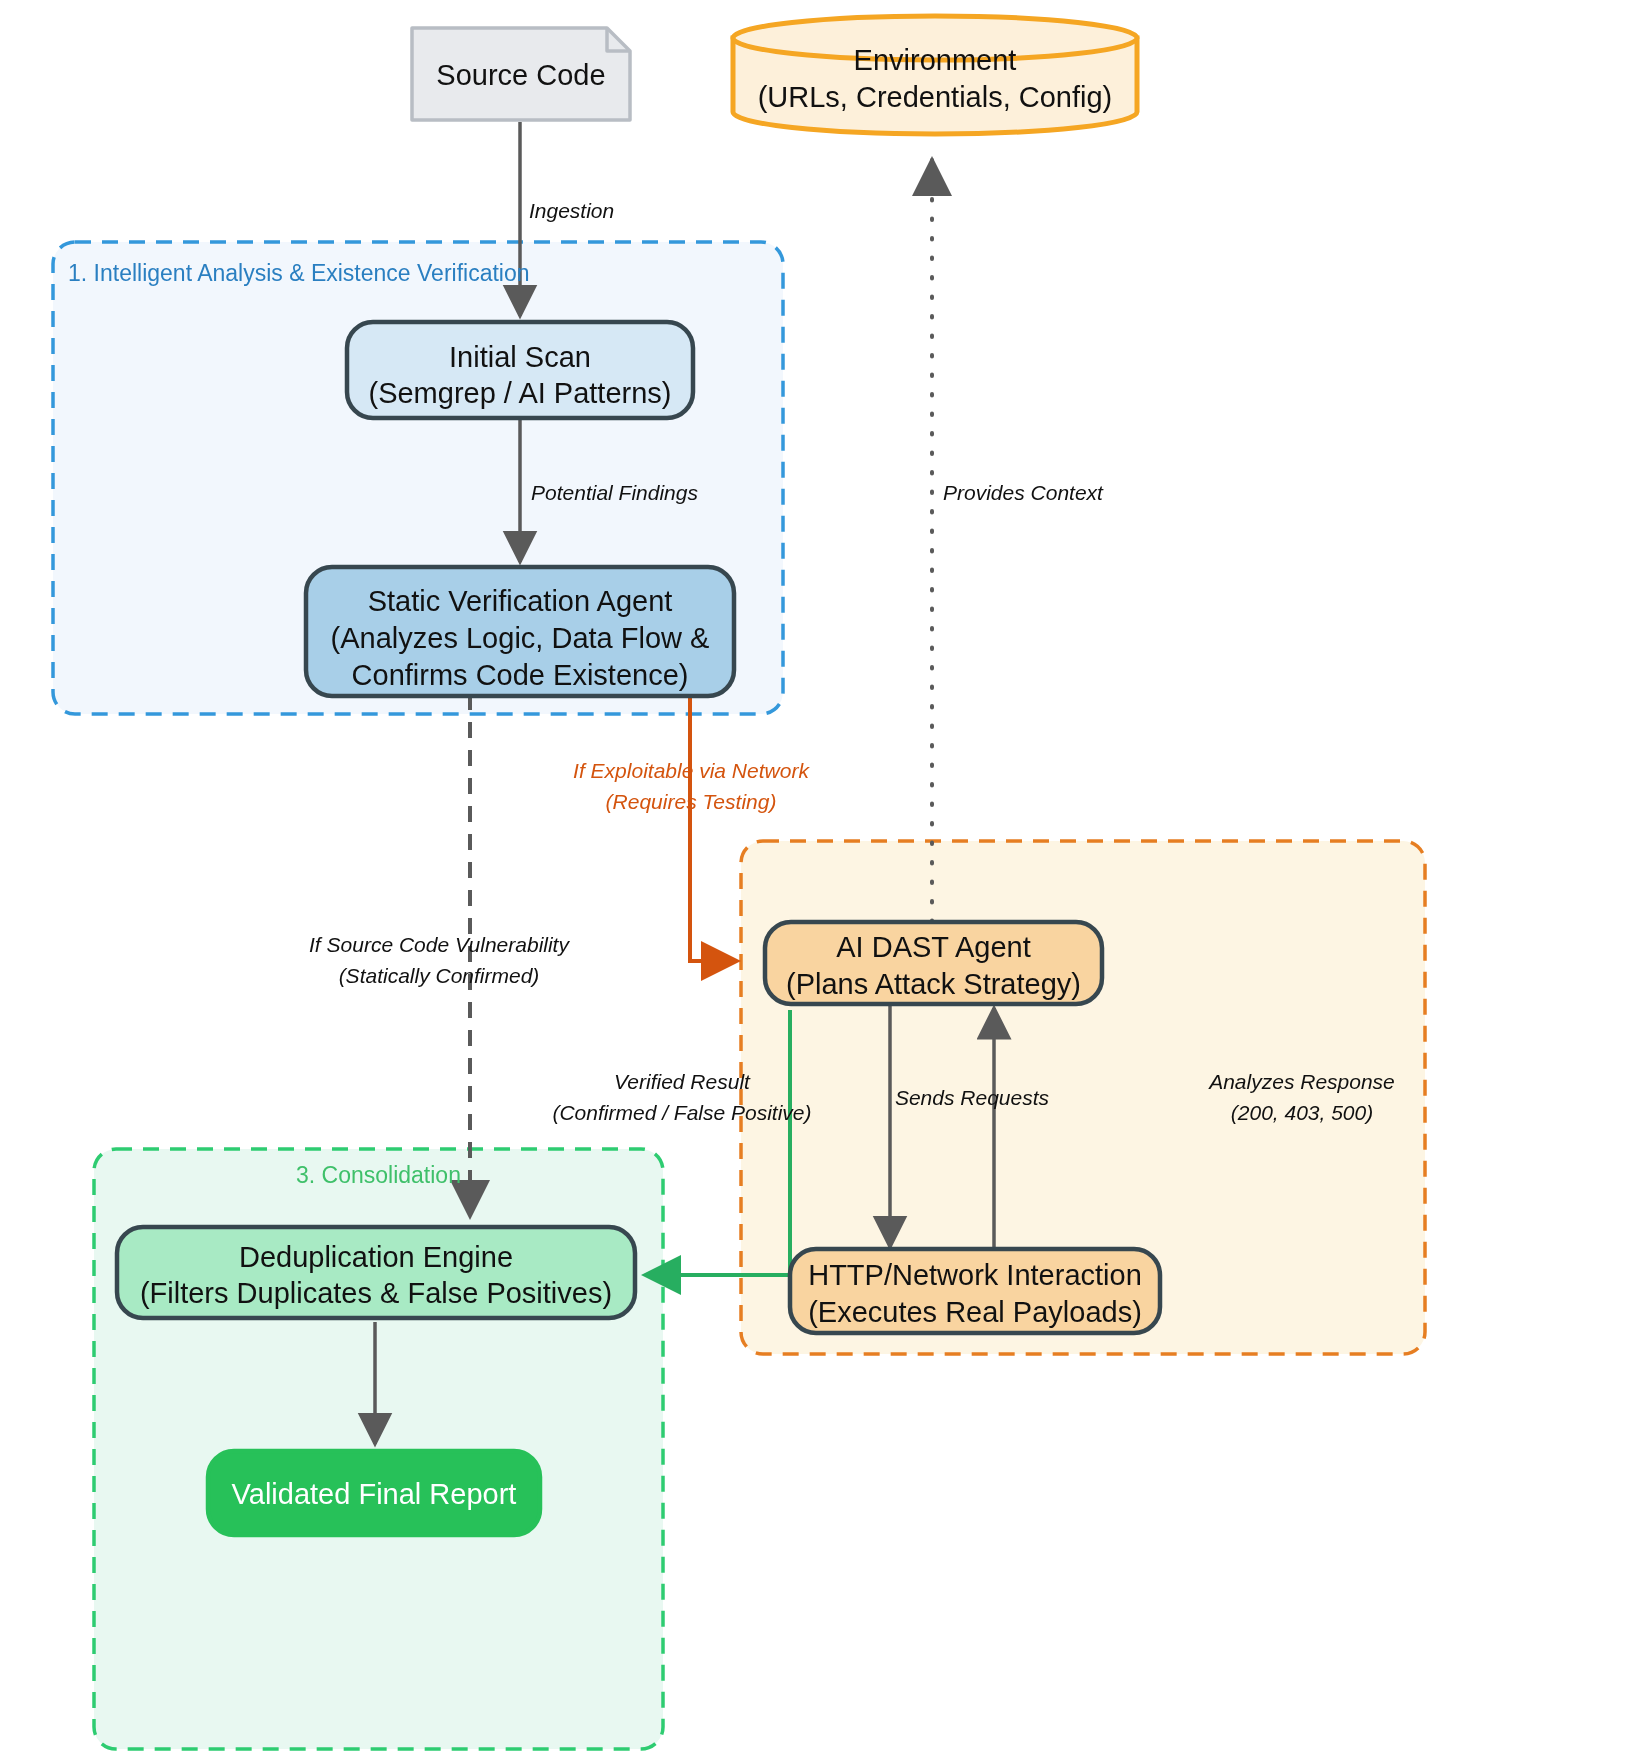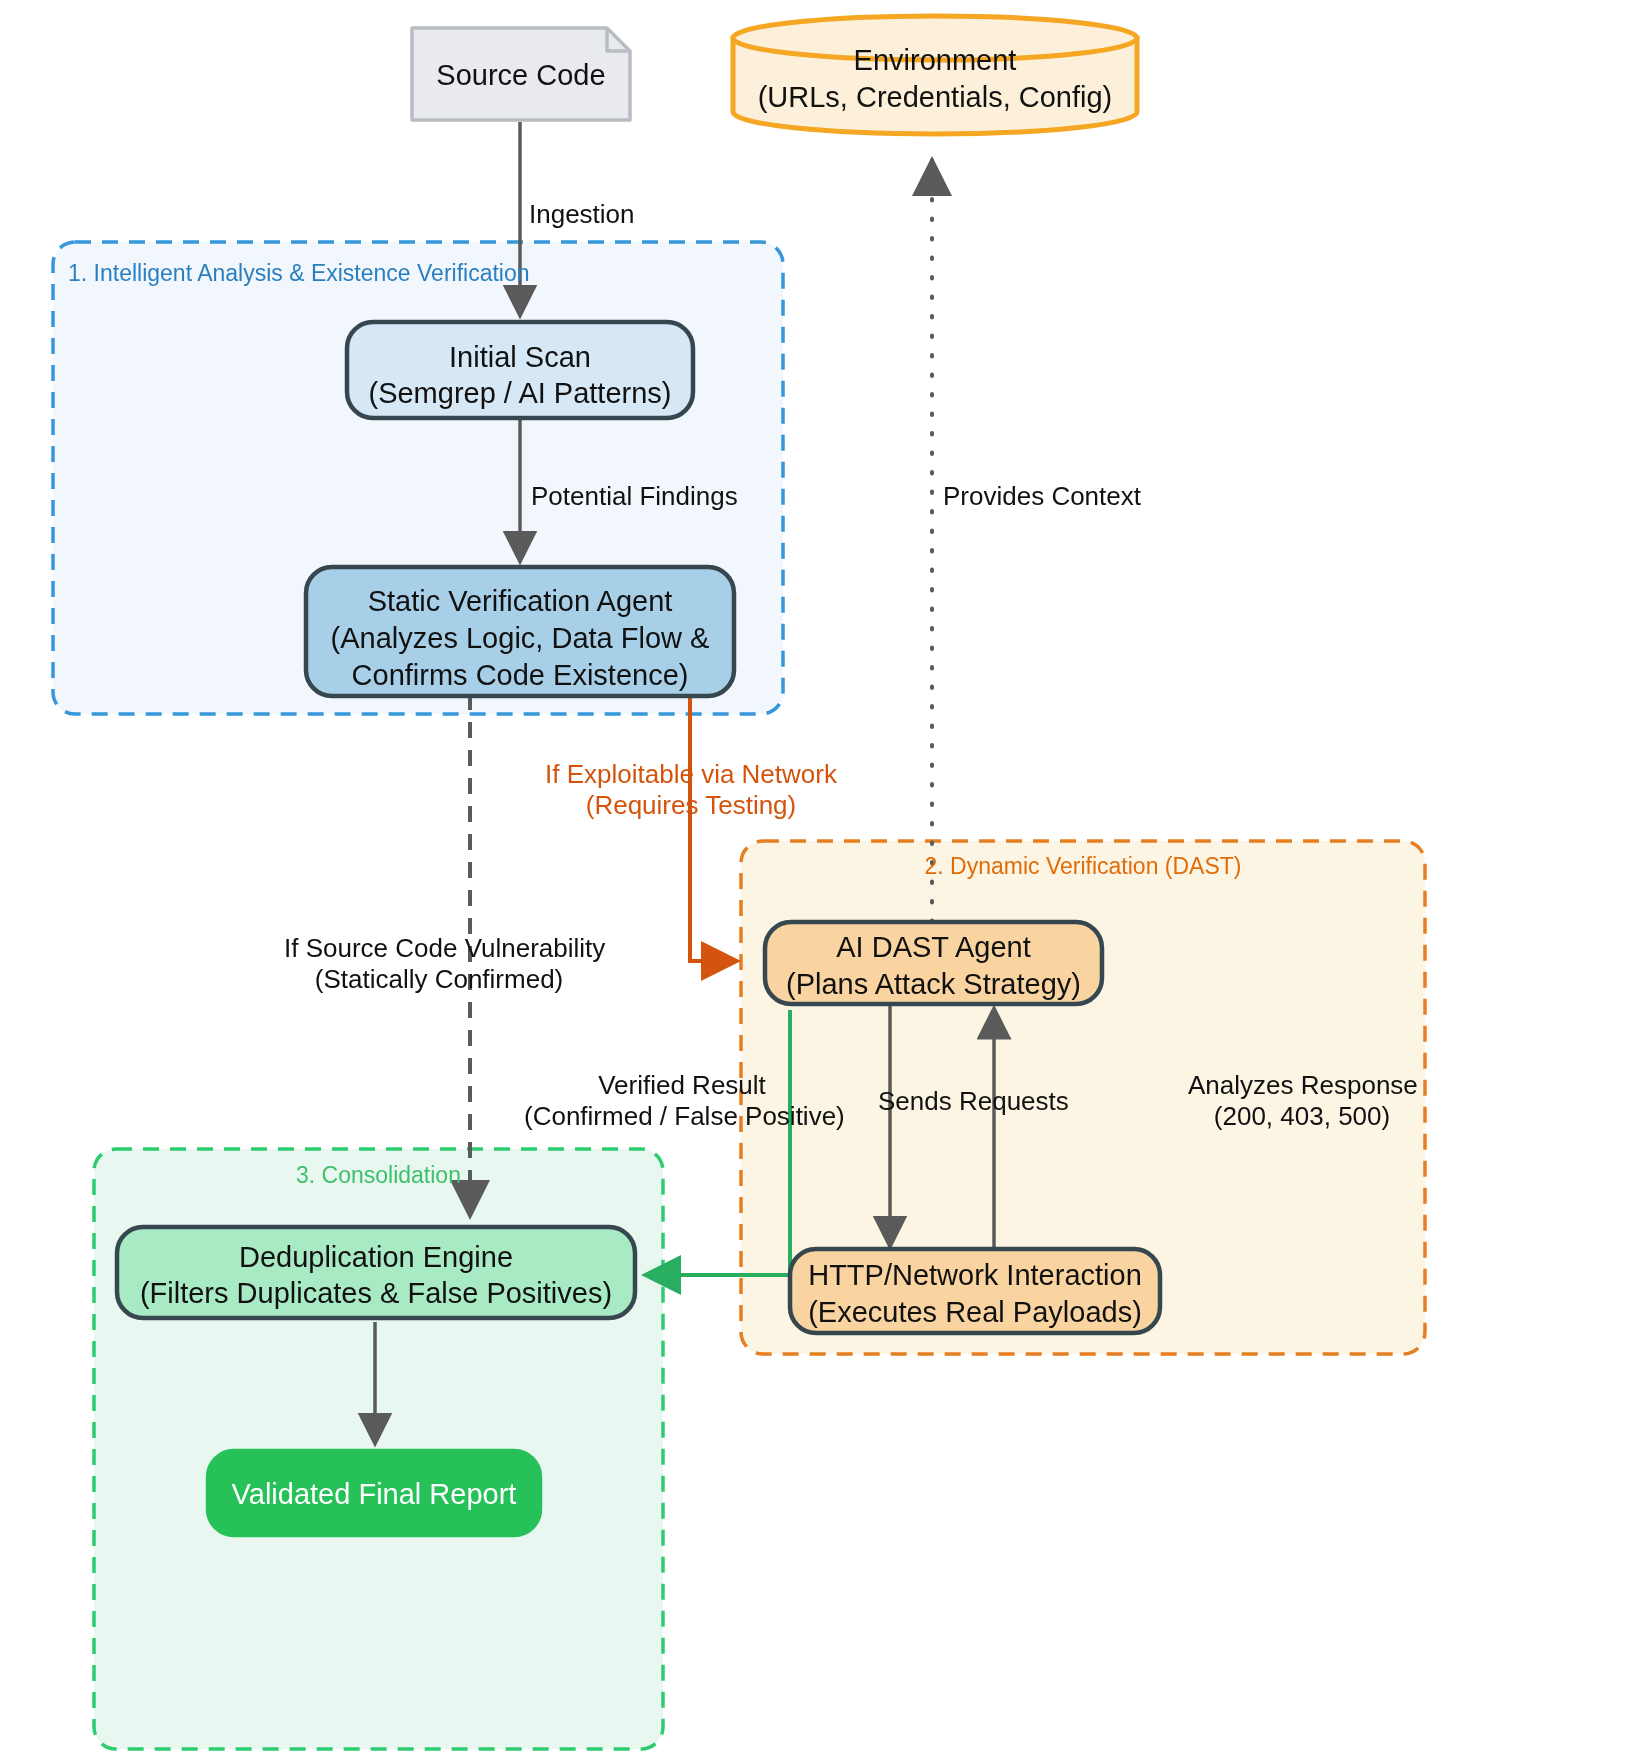--- a/index.html
+++ b/index.html
@@ -42,8 +42,9 @@
   }
   .node-label.white { color: #ffffff; }
   .edge-label {
-    font-size: 26px;
+    font-size: 21px;
     color: #111111;
+    font-style: italic;
   }
   .edge-label.orange { color: #d4540e; }
   .sub-title {

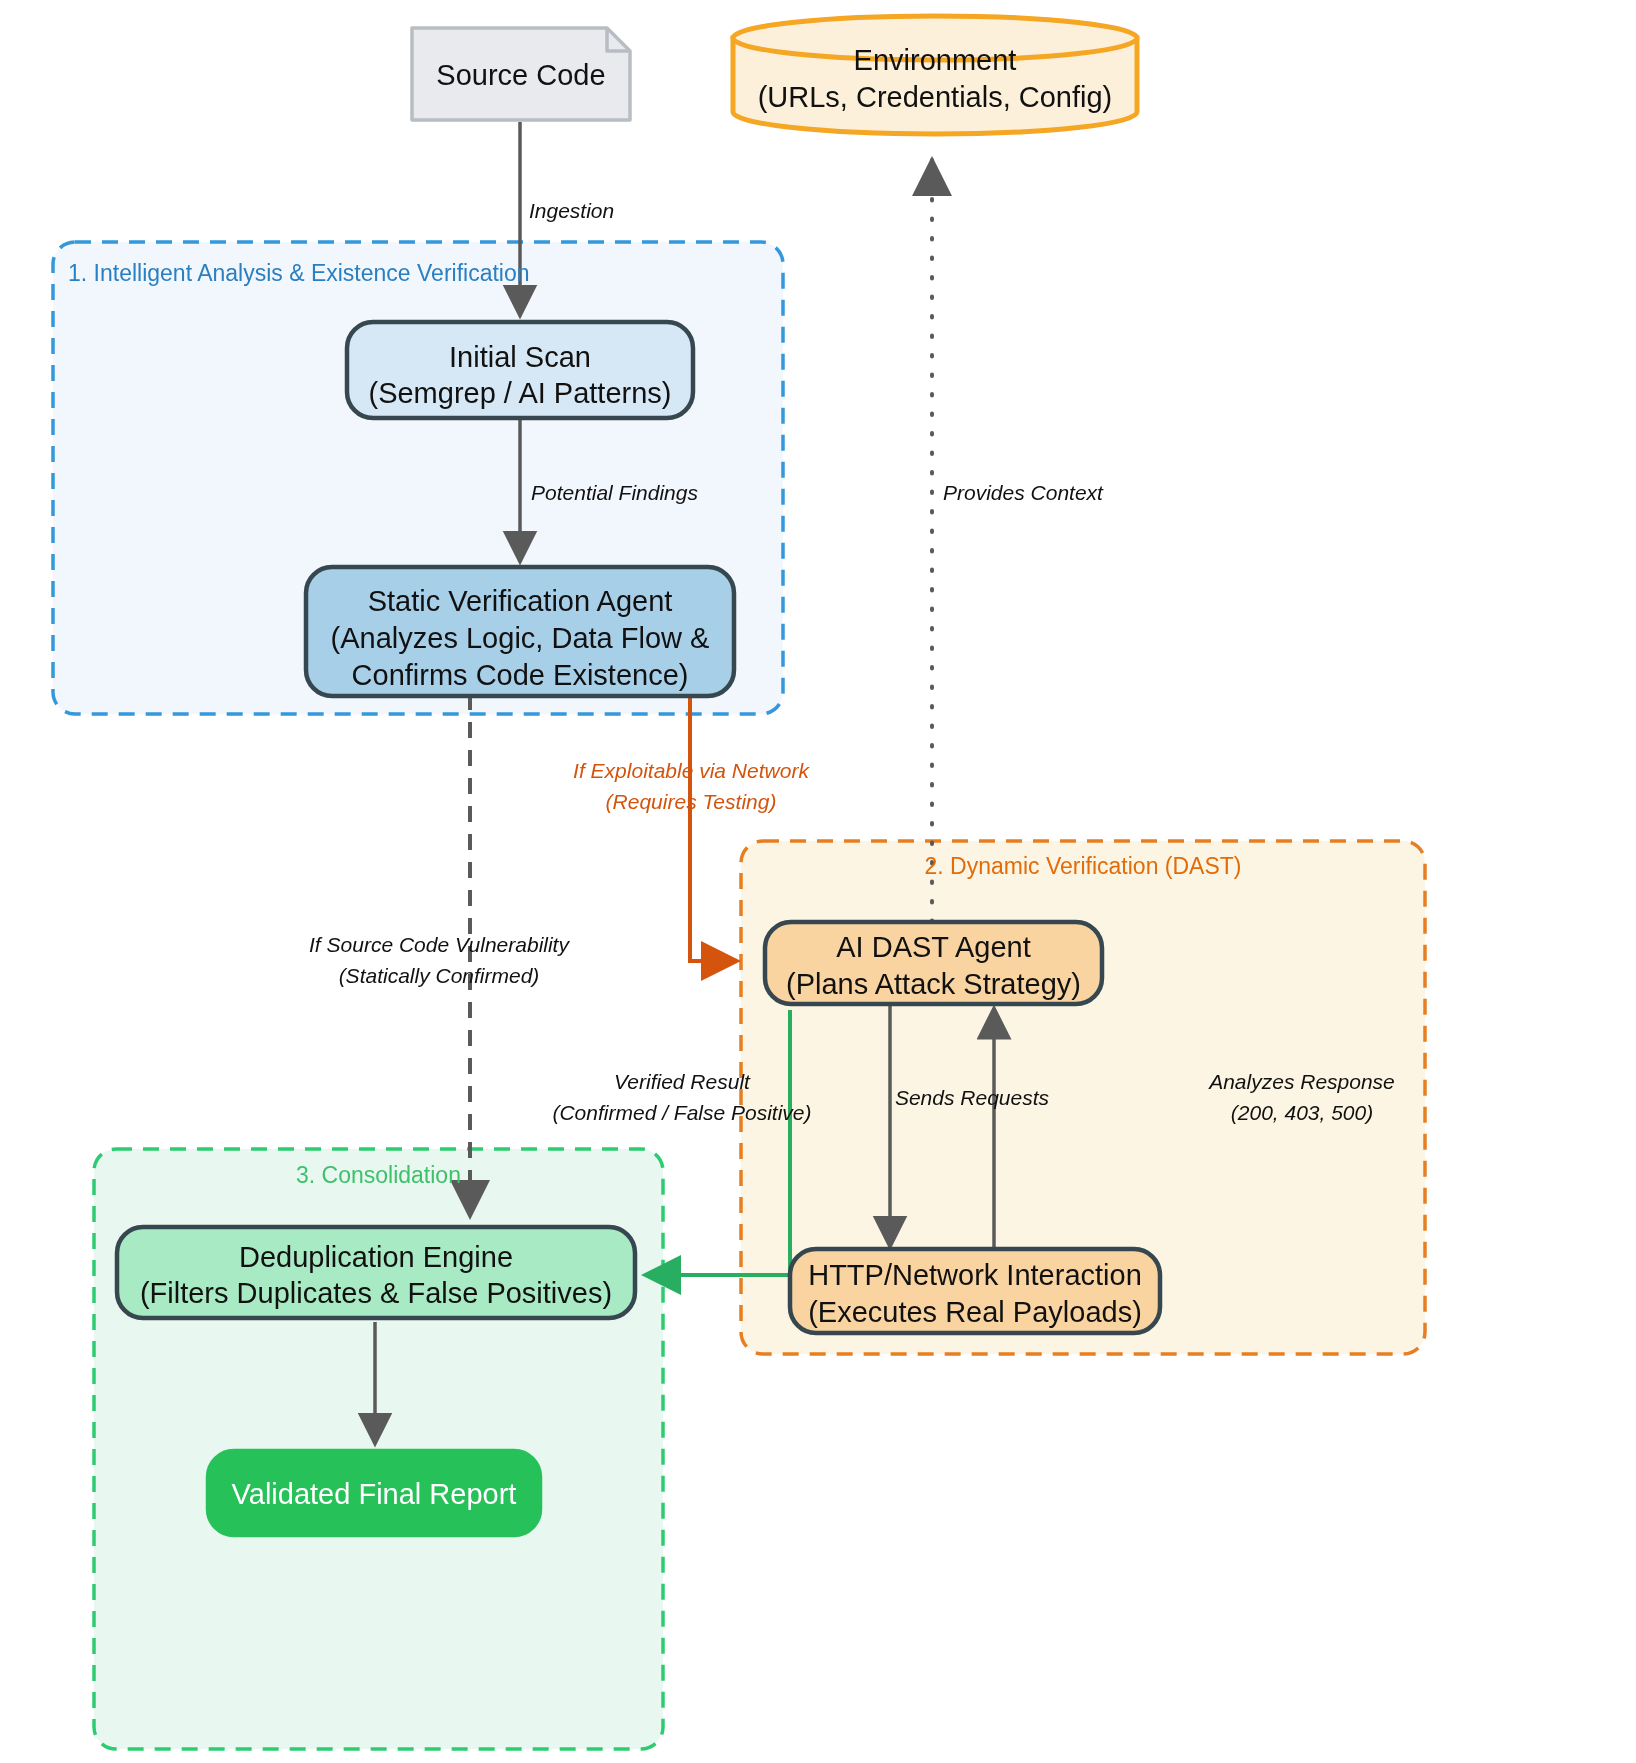--- a/index.html
+++ b/index.html
@@ -137,7 +137,6 @@
   <div class="txt node-label" style="left:306px; top:620px; width:428px;">(Analyzes Logic, Data Flow &amp;</div>
   <div class="txt node-label" style="left:306px; top:657px; width:428px;">Confirms Code Existence)</div>
 
-  <div class="txt sub-title orange" style="left:741px; top:852px; width:684px;">2. Dynamic Verification (DAST)</div>
 
   <div class="txt node-label" style="left:765px; top:929px; width:337px;">AI DAST Agent</div>
   <div class="txt node-label" style="left:765px; top:966px; width:337px;">(Plans Attack Strategy)</div>

